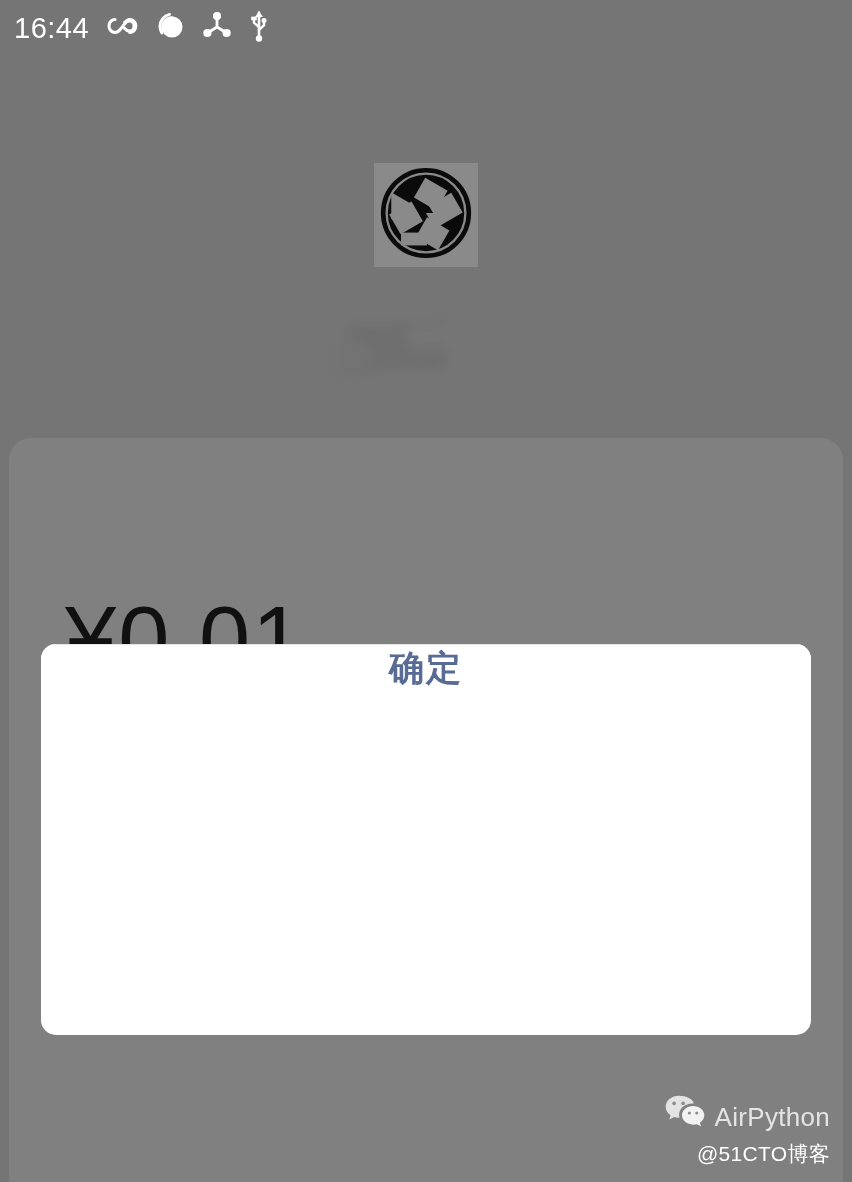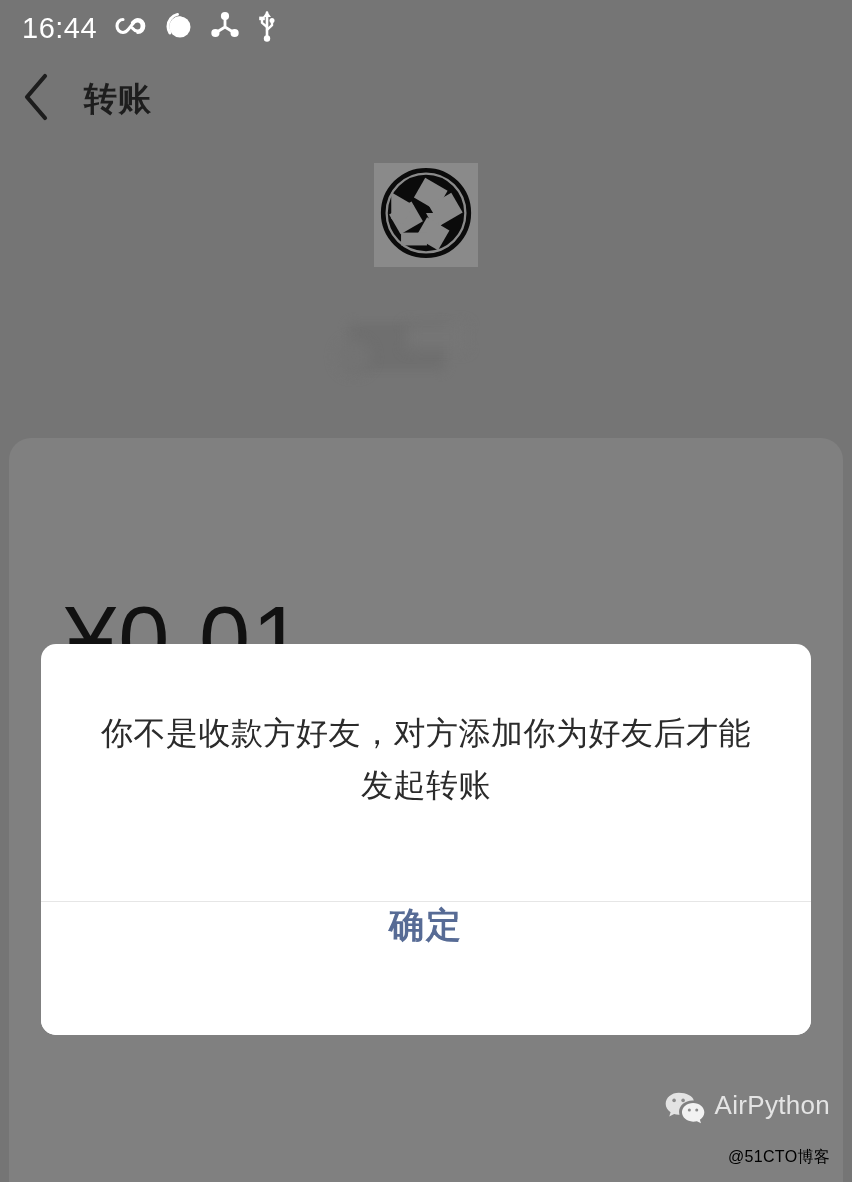--- a/index.html
+++ b/index.html
@@ -23,7 +23,7 @@
   #status-bar {
     position:absolute; top:0; left:0; width:852px; height:56px;
     display:flex; align-items:center;
-    padding:0 22px;
+    padding:0 14px;
     color:#ffffff;
   }
   #status-left { display:flex; align-items:center; gap:17px; }

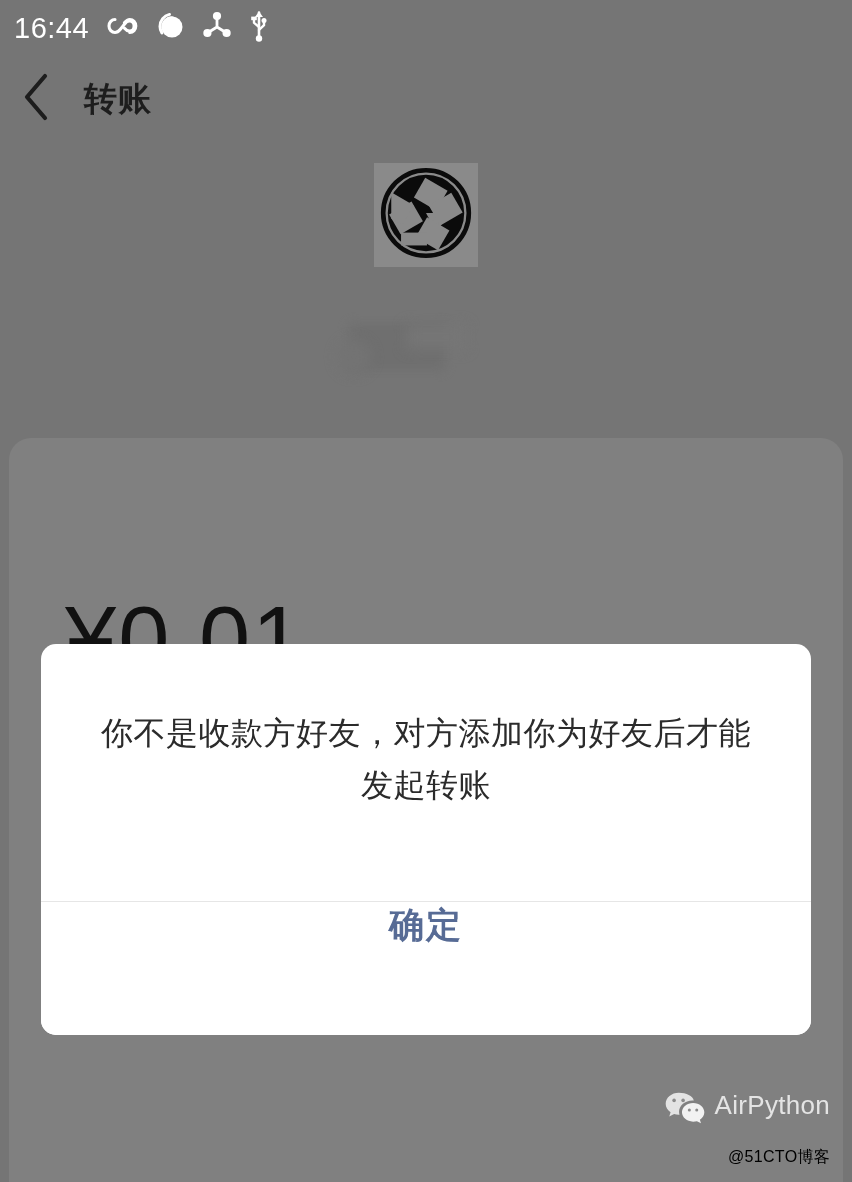--- a/index.html
+++ b/index.html
@@ -186,16 +186,6 @@
 
   </div>
 
-  <div id="nav-header">
-    <div id="back-button">
-      <span>
-        <svg width="34" height="50" viewBox="0 0 34 50">
-          <path d="M25 4 7 25l18 21" fill="none" stroke="#1d1d1d" stroke-width="4.2" stroke-linecap="round" stroke-linejoin="round"></path>
-        </svg>
-      </span>
-    </div>
-    <div id="nav-title">转账</div>
-  </div>
 
   <div id="payee-block">
     <div id="payee-avatar">

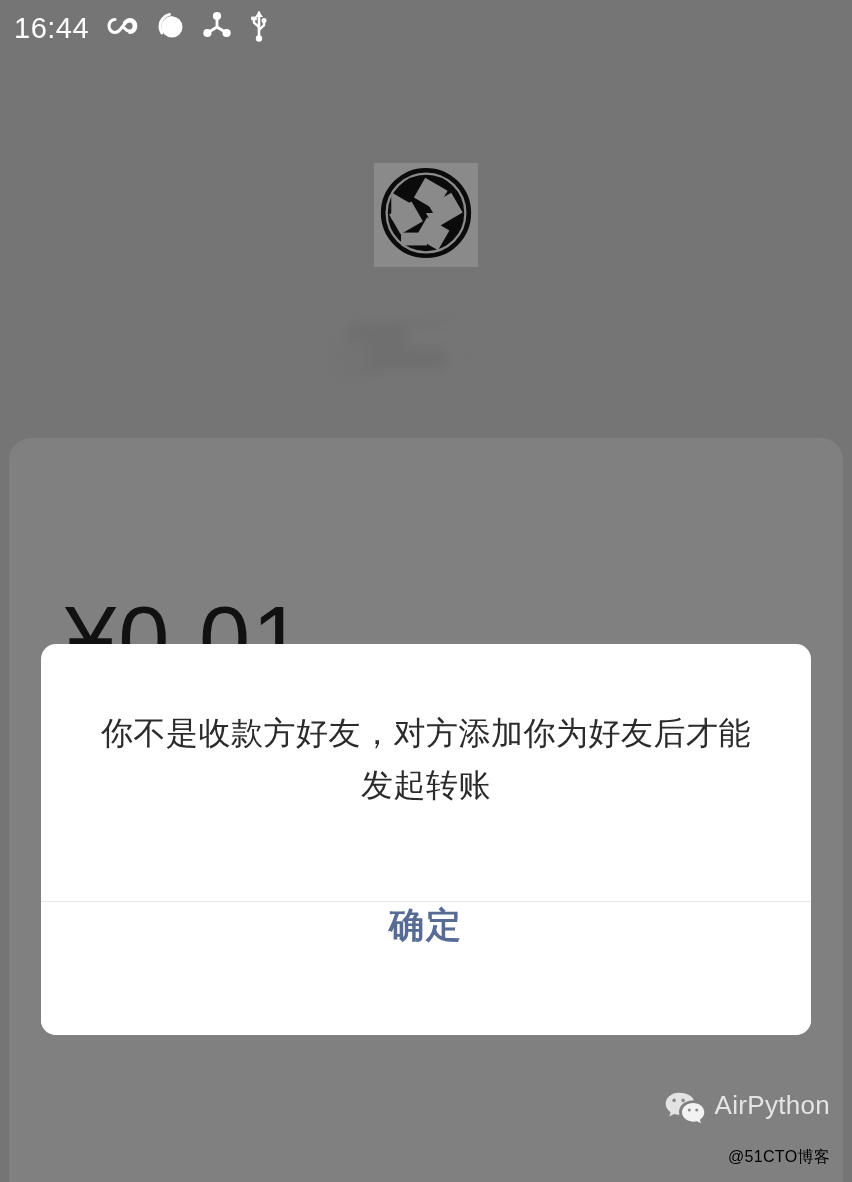--- a/index.html
+++ b/index.html
@@ -236,9 +236,6 @@
 
 <div id="dialog-overlay">
   <div id="alert-dialog">
-    <div id="dialog-body">
-      <div id="dialog-message">你不是收款方好友，对方添加你为好友后才能发起转账</div>
-    </div>
     <div id="dialog-divider"></div>
     <div id="dialog-button-row">
       <button id="confirm-button">

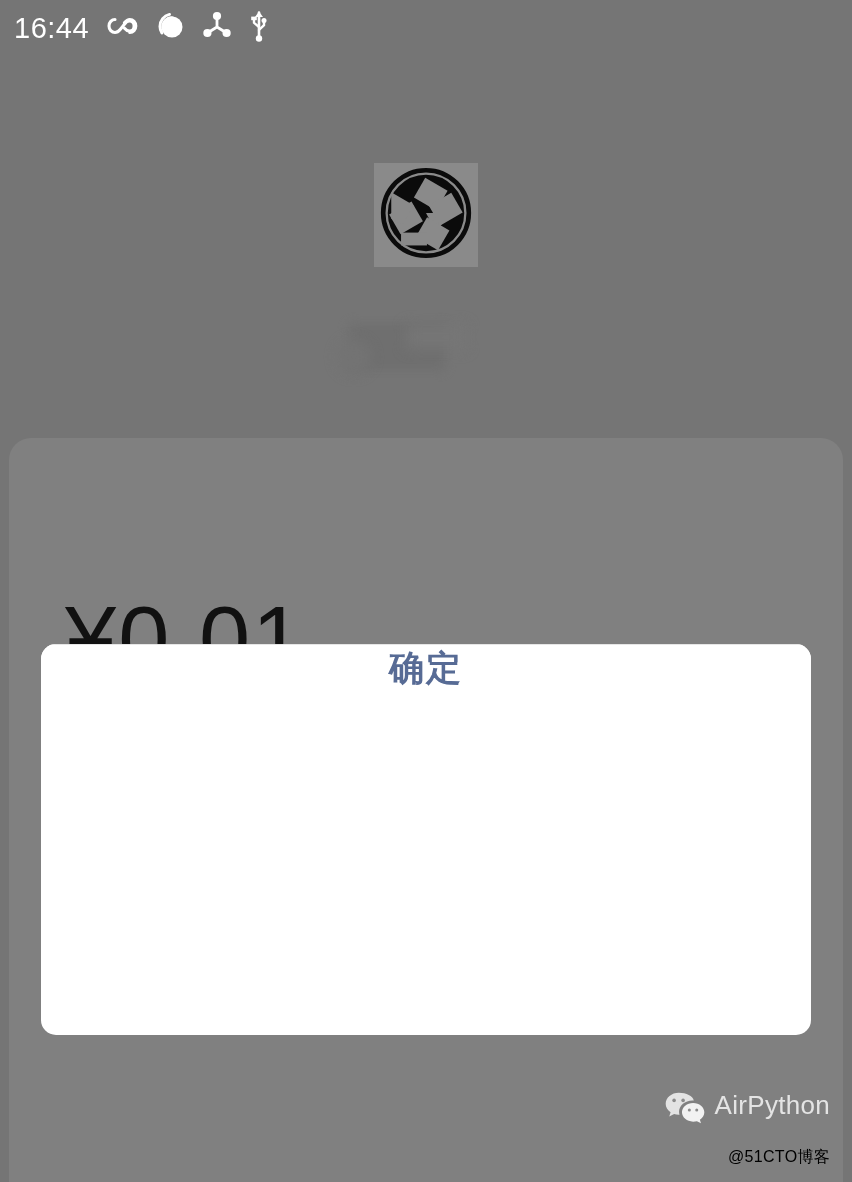--- a/index.html
+++ b/index.html
@@ -134,7 +134,7 @@
     display:flex; flex-direction:column; align-items:flex-end;
     color:#d8d8d8; pointer-events:none;
   }
-  #watermark-top { display:flex; align-items:flex-start; gap:9px; }
+  #watermark-top { display:flex; align-items:flex-end; gap:9px; }
   #watermark-brand { font-size:26px; color:#e4e4e4; letter-spacing:0.3px; }
   #watermark-sub { font-size:16px; color:#000000; margin-top:17px; letter-spacing:0.3px; }
 </style>

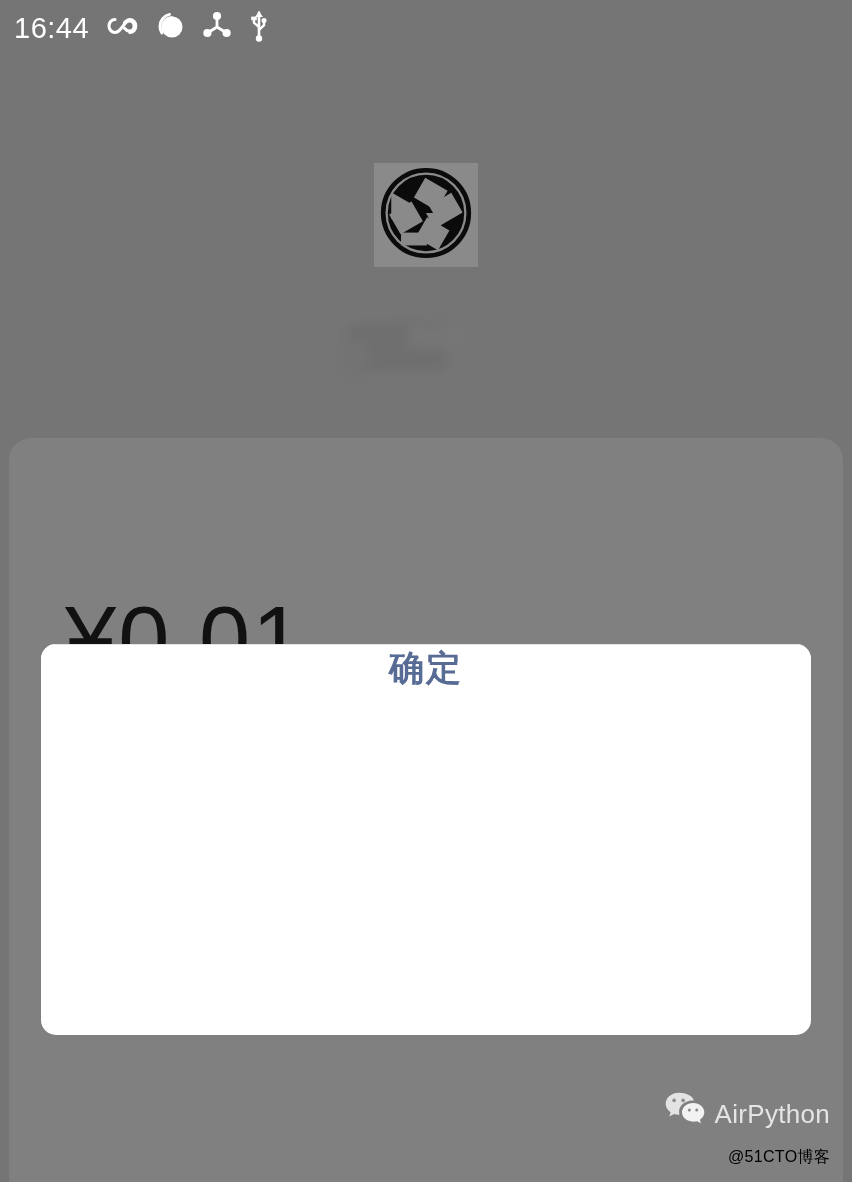--- a/index.html
+++ b/index.html
@@ -136,7 +136,7 @@
   }
   #watermark-top { display:flex; align-items:flex-end; gap:9px; }
   #watermark-brand { font-size:26px; color:#e4e4e4; letter-spacing:0.3px; }
-  #watermark-sub { font-size:16px; color:#000000; margin-top:17px; letter-spacing:0.3px; }
+  #watermark-sub { font-size:21px; color:#ffffff; margin-top:7px; letter-spacing:0.3px; }
 </style>
 </head>
 <body>

